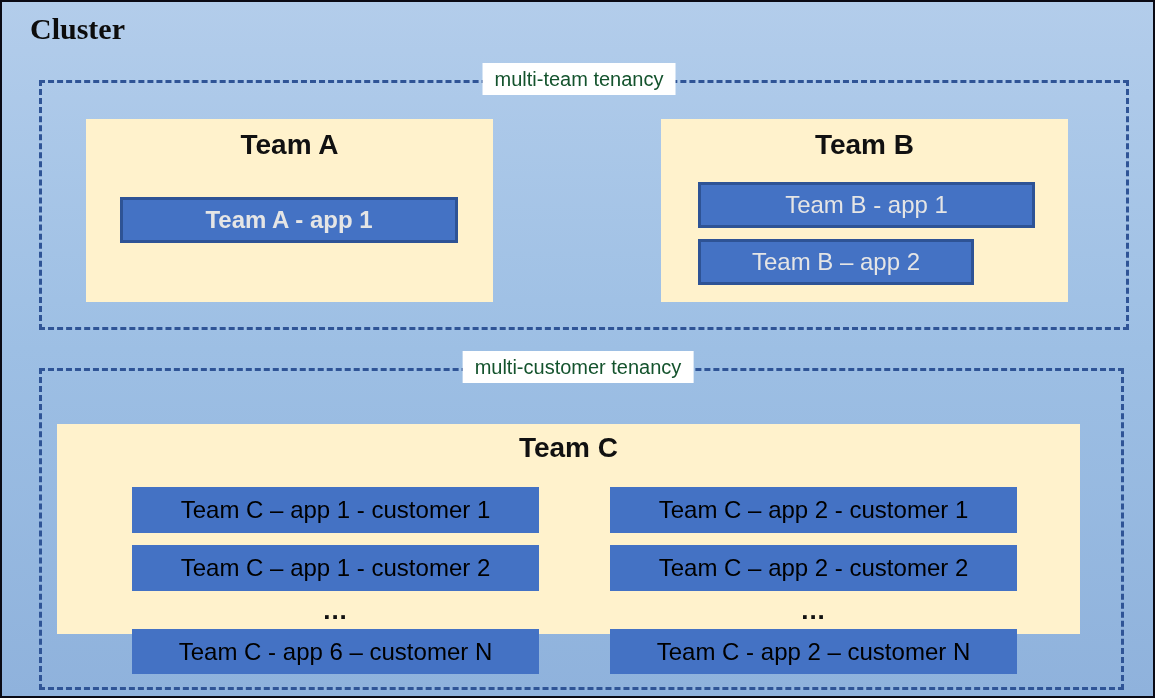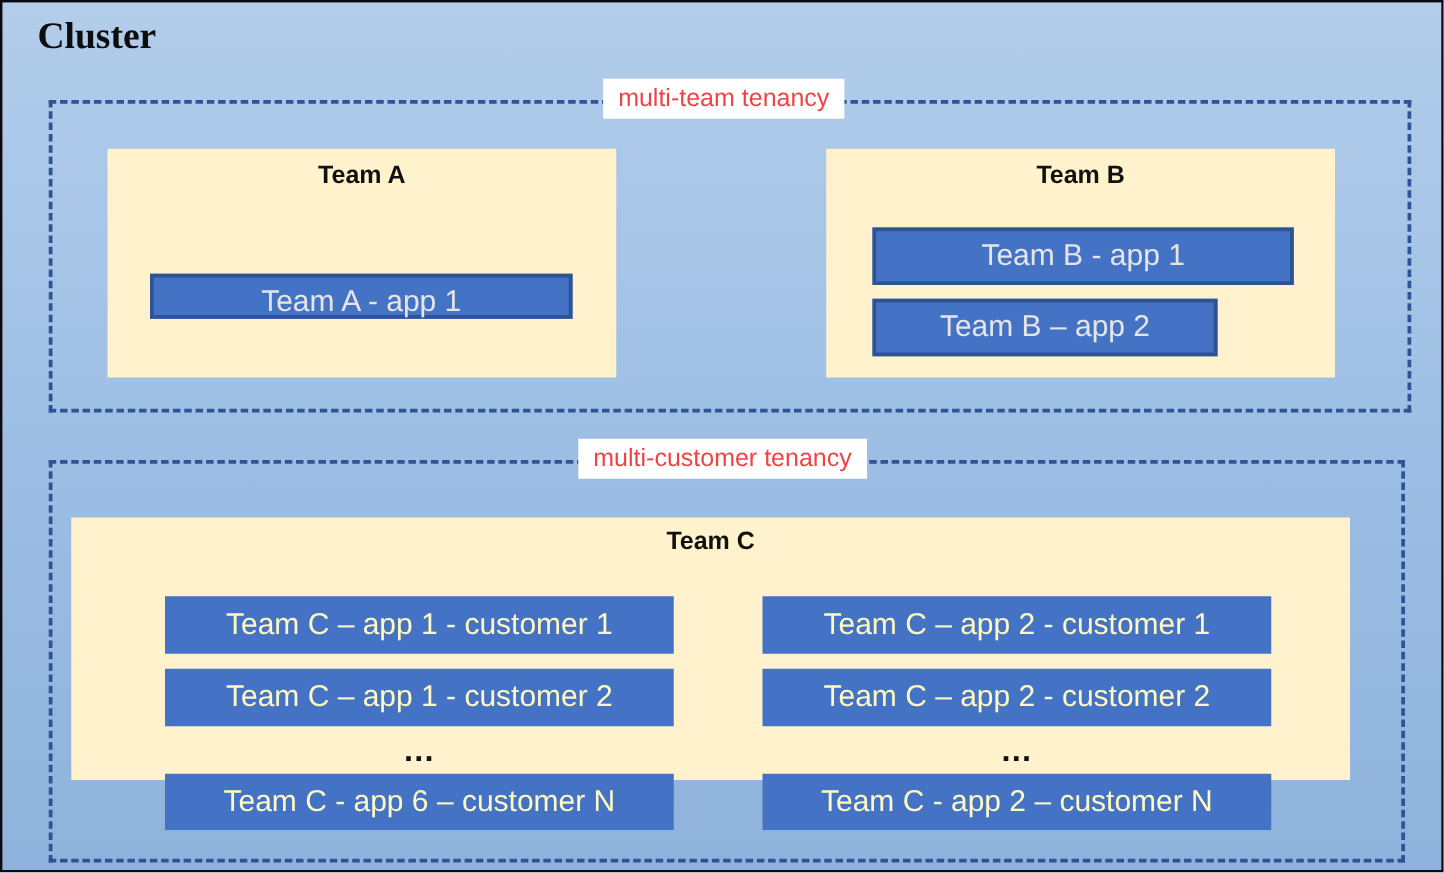--- a/index.html
+++ b/index.html
@@ -25,7 +25,7 @@
   #group-multi-customer { left: 37px; top: 366px; width: 1085px; height: 322px; }
   .group-label {
     position: absolute; transform: translateX(-50%);
-    background: #ffffff; color: #ef4444;
+    background: #ffffff; color: #14532d;
     font-size: 20px; line-height: 26px; padding: 3px 12px;
     white-space: nowrap; z-index: 2;
   }

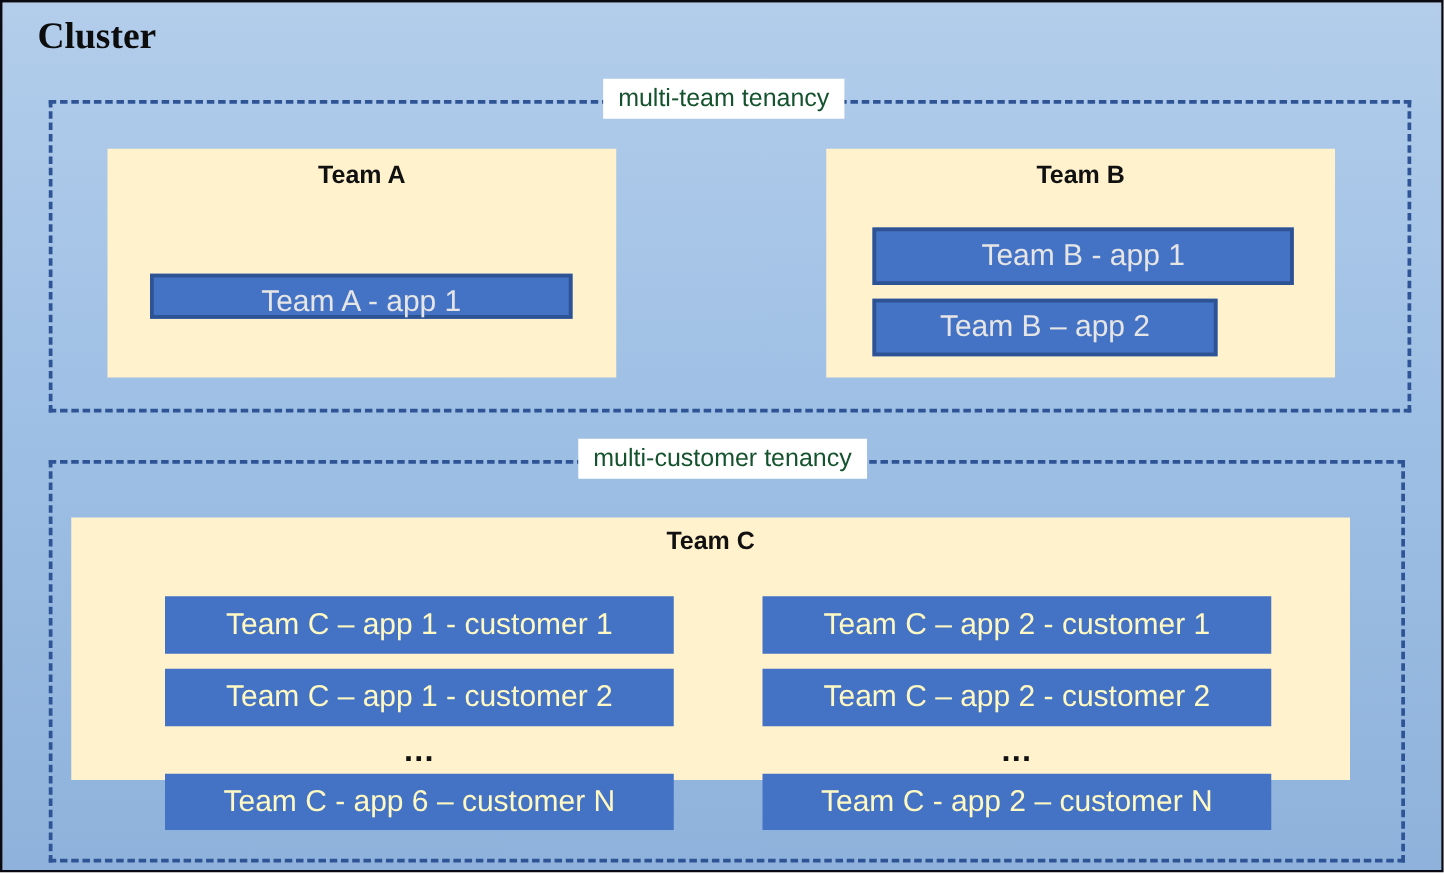--- a/index.html
+++ b/index.html
@@ -39,7 +39,7 @@
   #team-b-panel { left: 659px; top: 117px; width: 407px;  height: 183px; }
   #team-c-panel { left: 55px;  top: 412px; width: 1023px; height: 210px; }
   .team-title {
-    text-align: center; font-size: 20px; font-weight: bold;
+    text-align: center; font-size: 28px; font-weight: bold;
     color: #111111; margin-top: 10px;
   }
   #team-c-panel .team-title { margin-top: 8px; }

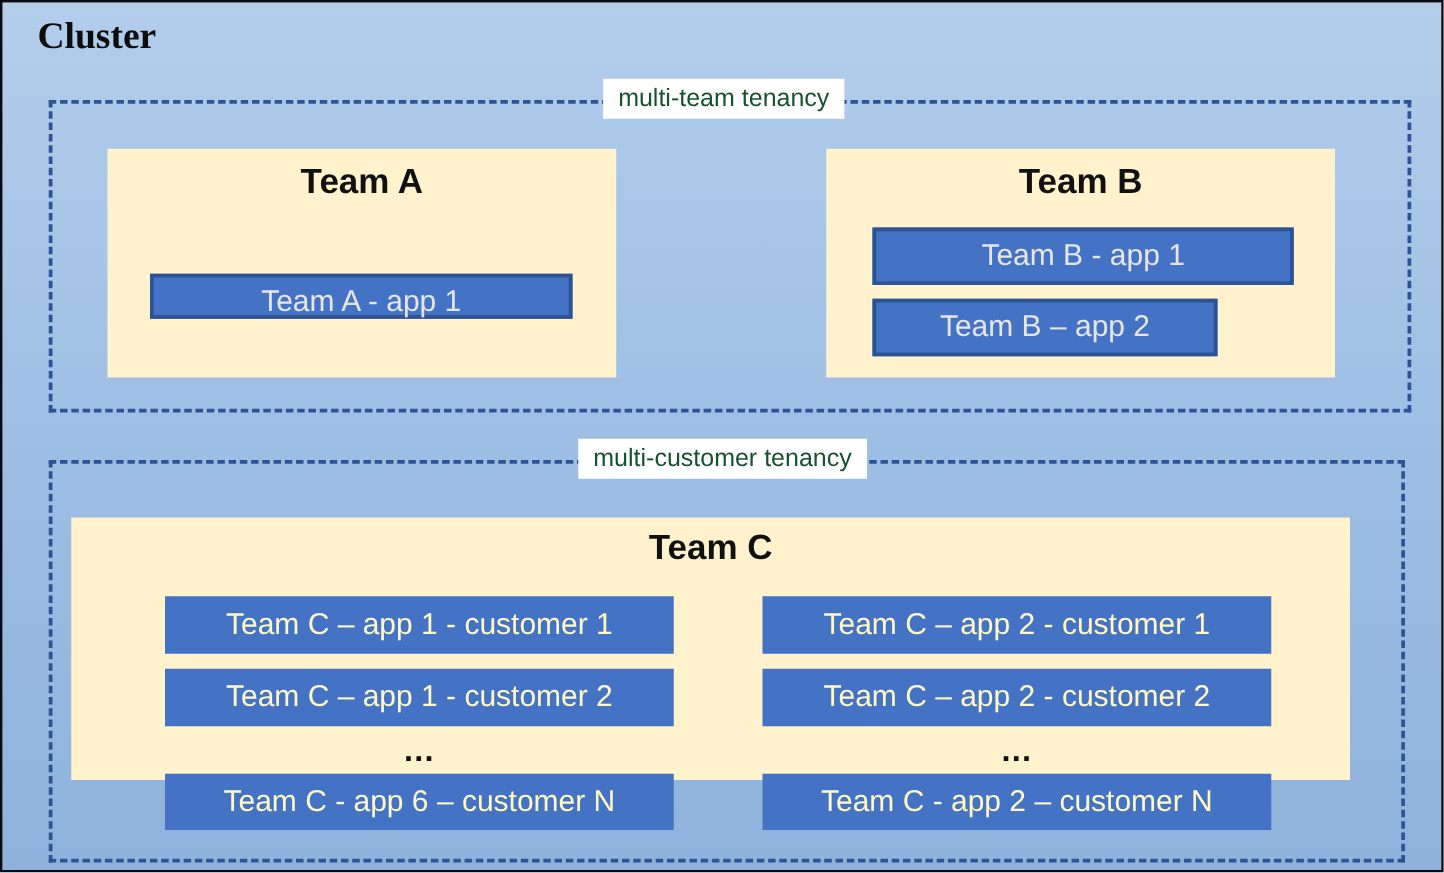--- a/index.html
+++ b/index.html
@@ -49,7 +49,7 @@
     color: #e5e5e5; font-size: 24px; text-align: center;
     line-height: 40px; white-space: nowrap;
   }
-  #team-a-app-1 { left: 34px; top: 100px;  width: 338px; height: 36px; }
+  #team-a-app-1 { left: 34px; top: 78px;  width: 338px; height: 46px; font-weight: bold; }
   #team-b-app-1 { left: 37px; top: 63px;  width: 337px; height: 46px; }
   #team-b-app-2 { left: 37px; top: 120px; width: 276px; height: 46px; }
   .customer-col { position: absolute; top: 63px; width: 407px; }

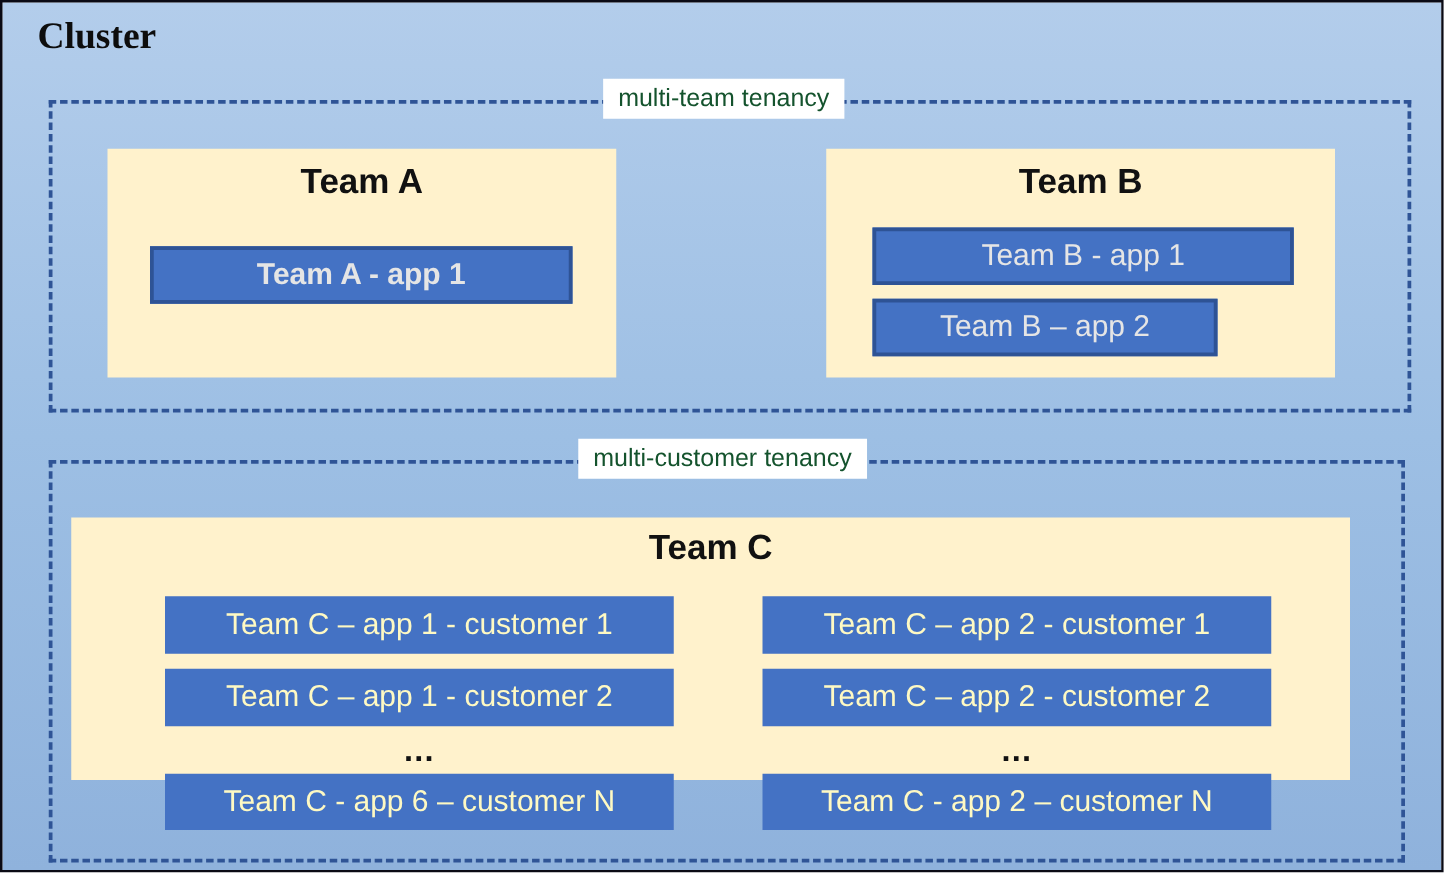--- a/index.html
+++ b/index.html
@@ -37,7 +37,7 @@
   }
   #team-a-panel { left: 84px;  top: 117px; width: 407px;  height: 183px; }
   #team-b-panel { left: 659px; top: 117px; width: 407px;  height: 183px; }
-  #team-c-panel { left: 55px;  top: 412px; width: 1023px; height: 210px; }
+  #team-c-panel { left: 55px;  top: 422px; width: 1023px; height: 210px; }
   .team-title {
     text-align: center; font-size: 28px; font-weight: bold;
     color: #111111; margin-top: 10px;

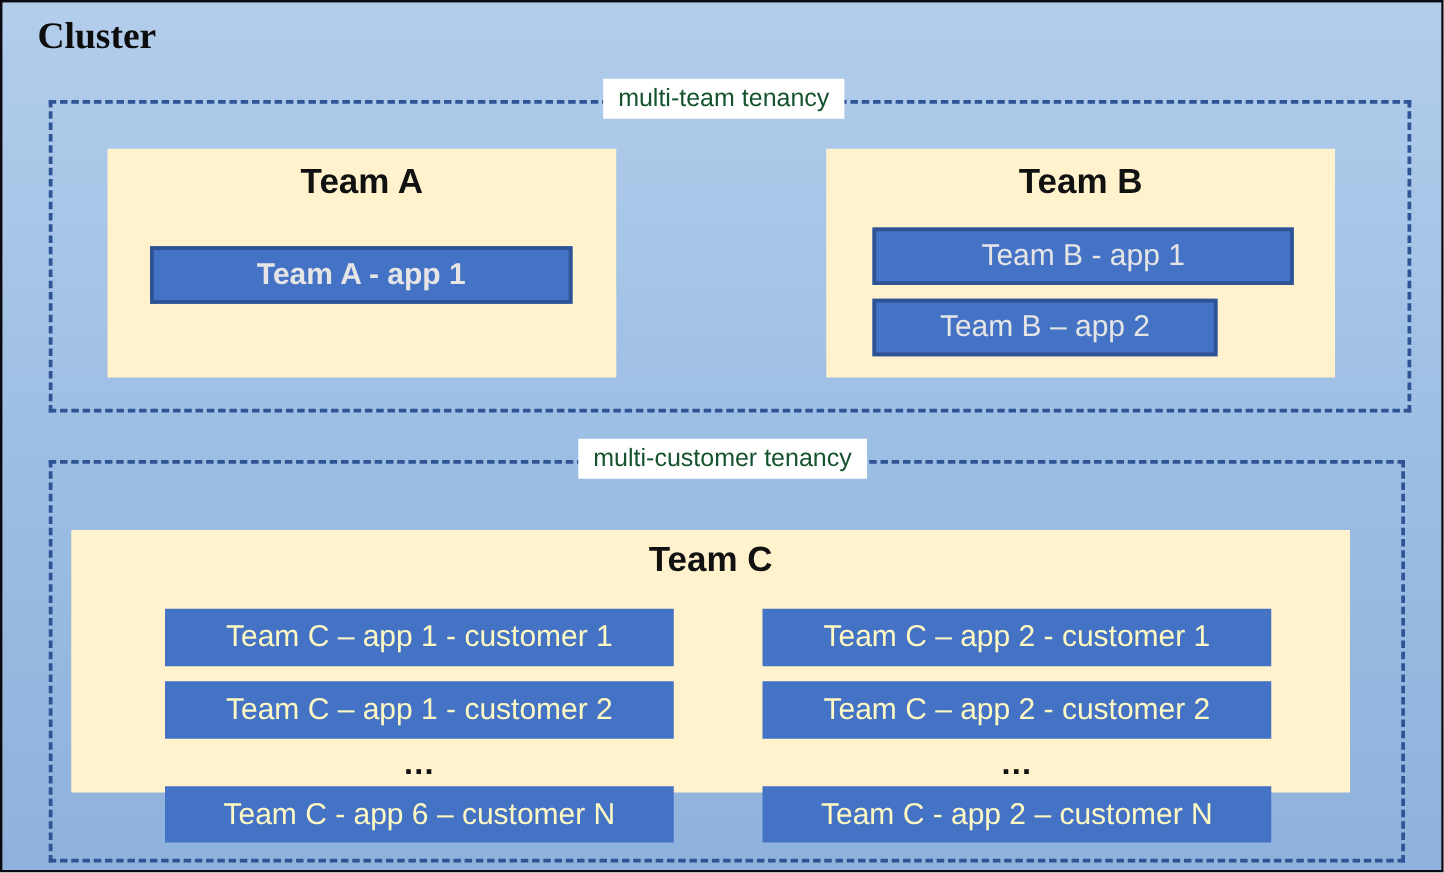--- a/index.html
+++ b/index.html
@@ -57,7 +57,7 @@
   #team-c-col-app2 { left: 553px; }
   .customer-row {
     height: 46px; line-height: 46px;
-    background: #4472c4; color: #fef9c3;
+    background: #4472c4; color: #000000;
     font-size: 24px; text-align: center; white-space: nowrap;
   }
   .customer-row + .customer-row { margin-top: 12px; }

